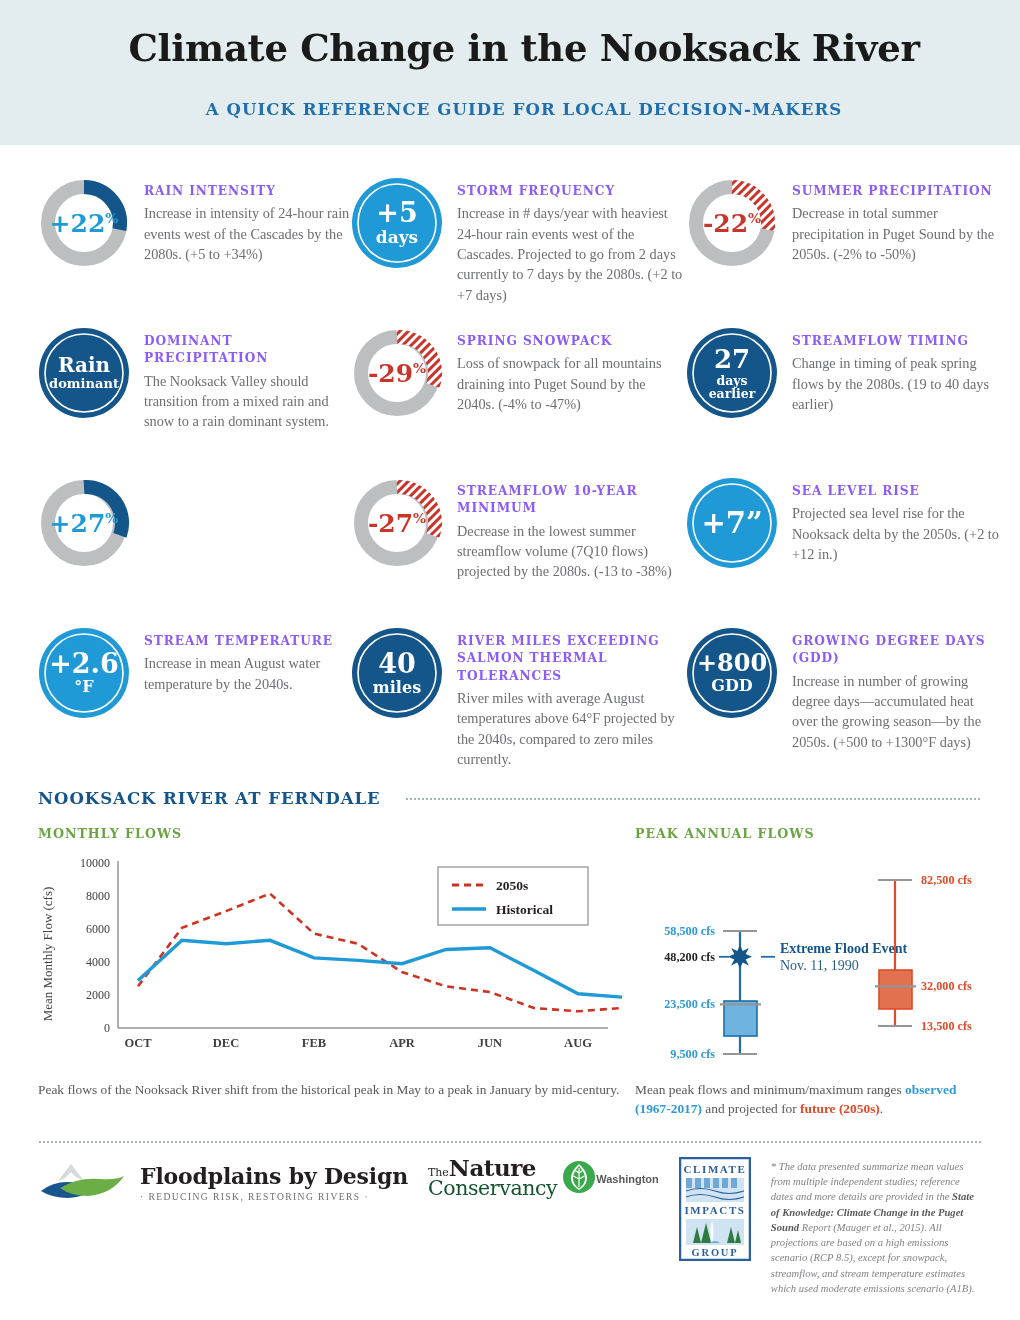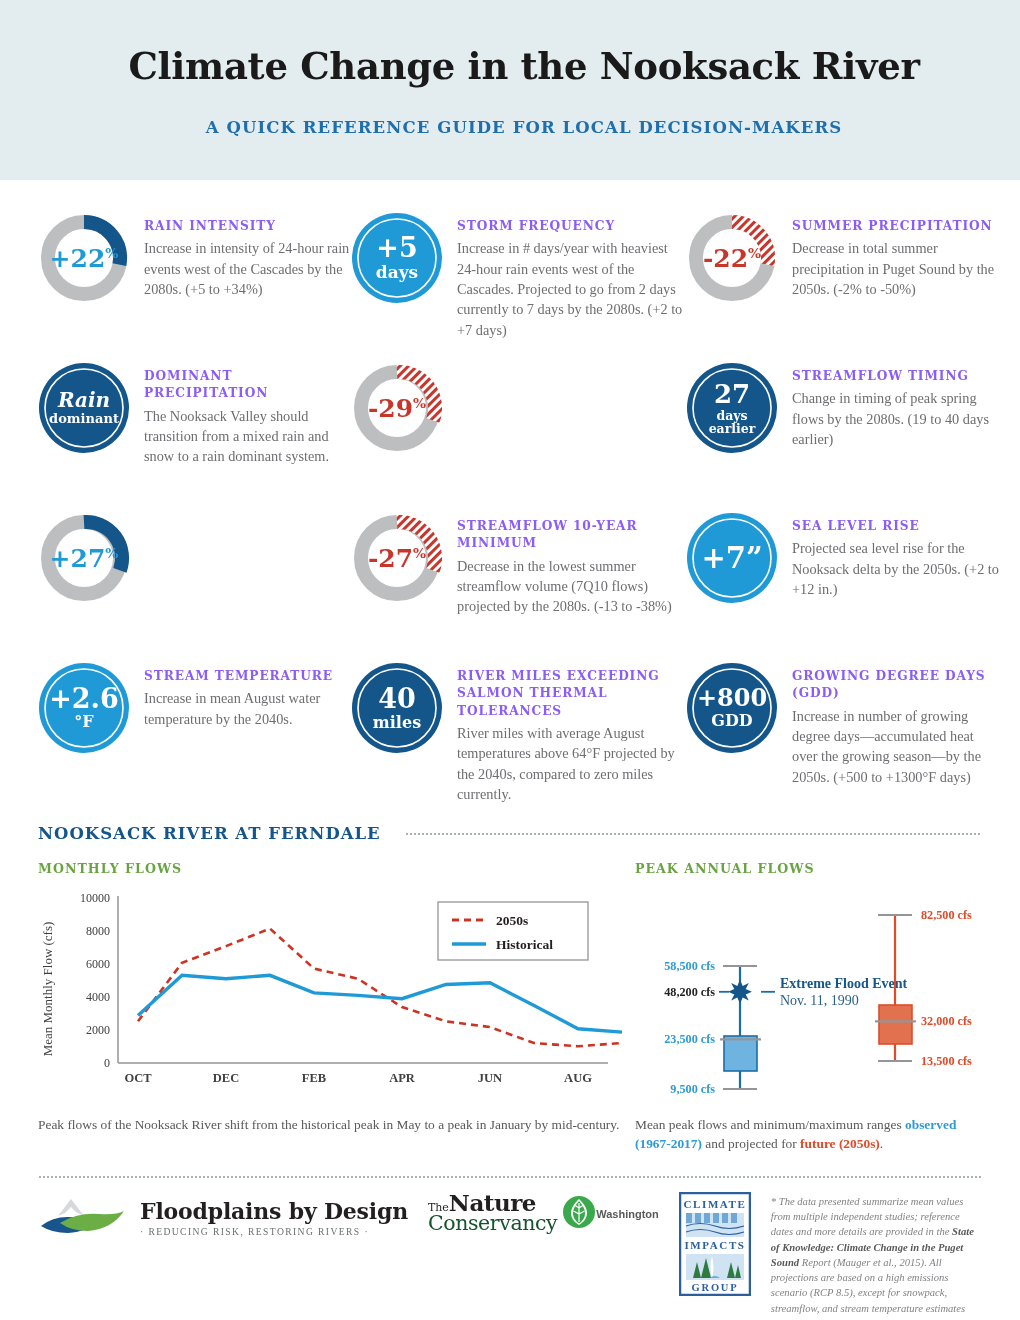--- a/index.html
+++ b/index.html
@@ -14,7 +14,7 @@
 
   
   .header {
-    height: 180px;
+    height: 145px;
     background: #e3ecee;
     display: flex; flex-direction: column;
     align-items: center; justify-content: center;

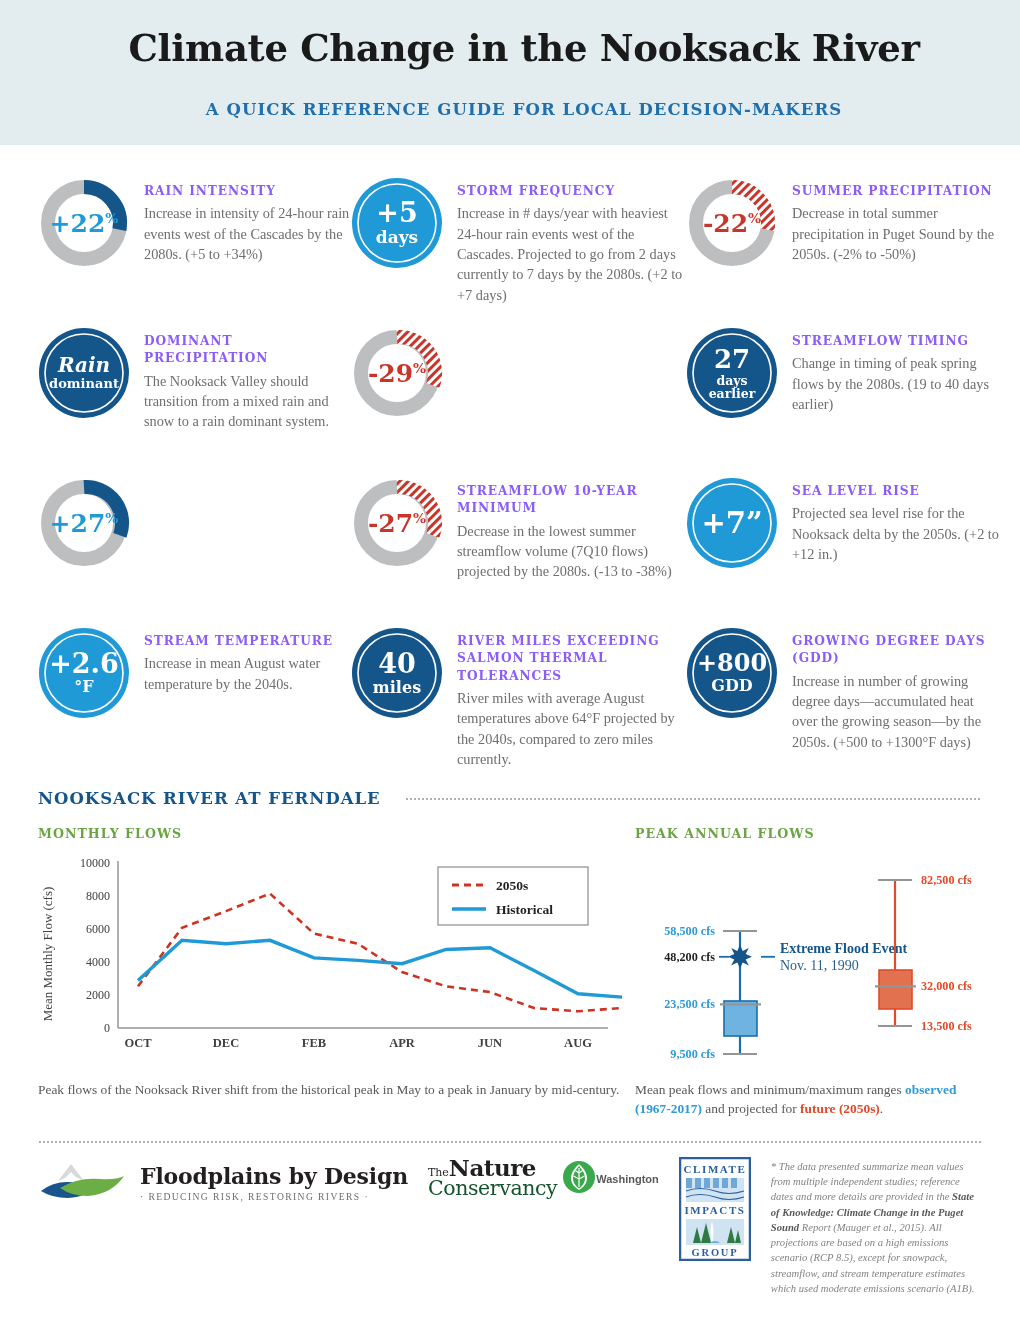--- a/index.html
+++ b/index.html
@@ -262,6 +262,10 @@
       <div class="badge-text">
         <div class="big-num" style="font-size:25px;color:#c8352a;"><span>-29</span><span class="sup">%</span></div>
       </div>
+    </div>
+    <div class="stat-body">
+      <div class="stat-title">SPRING SNOWPACK</div>
+      <div class="stat-desc">Loss of snowpack for all mountains draining into Puget Sound by the 2040s. (-4% to -47%)</div>
     </div>
   </div>
 

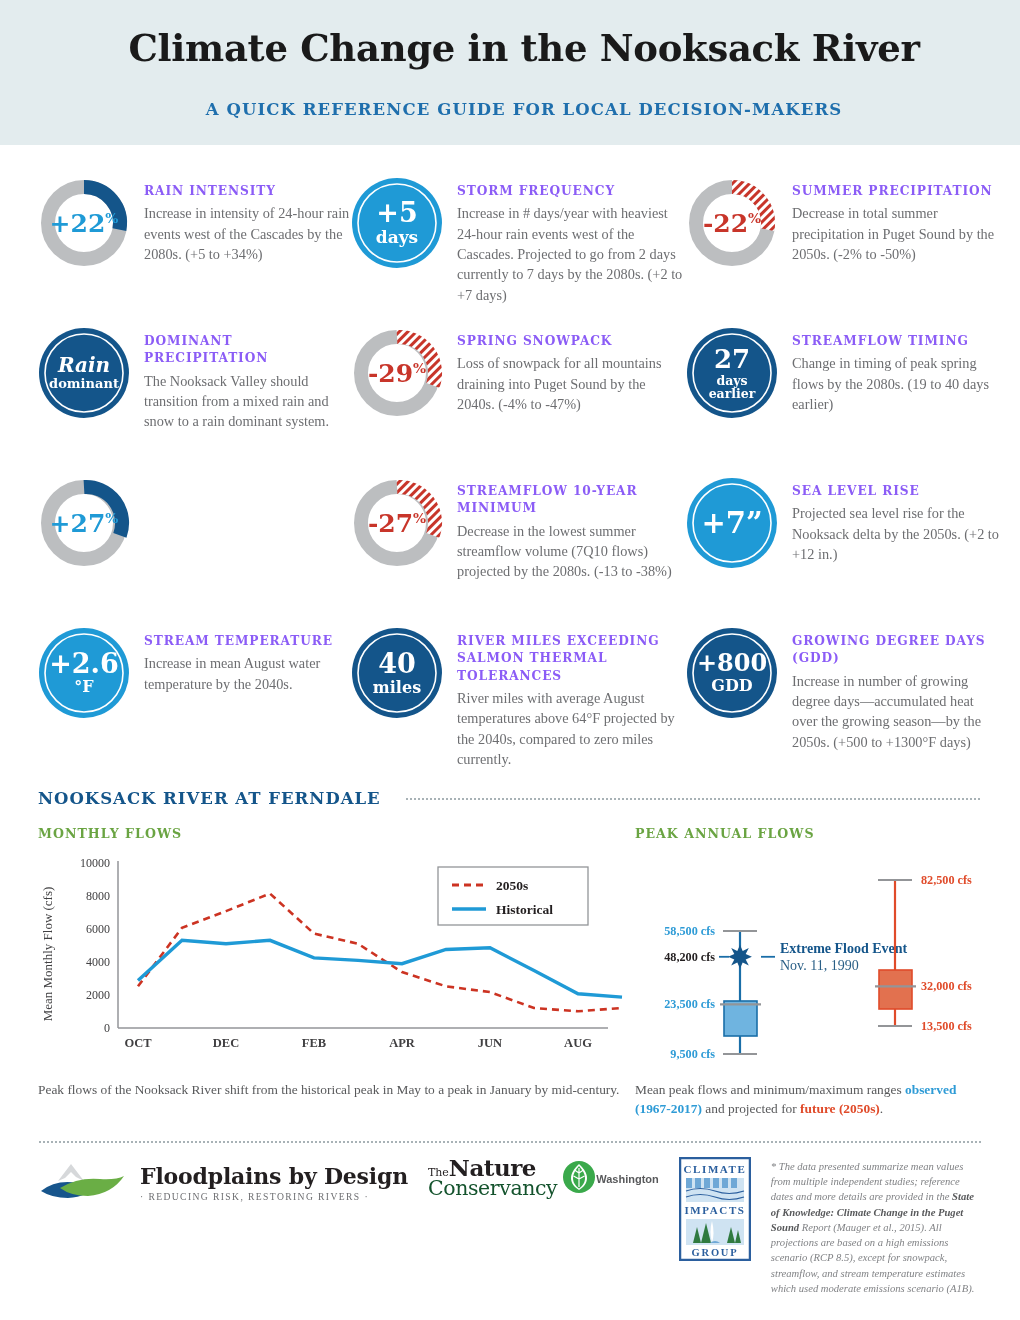--- a/index.html
+++ b/index.html
@@ -237,7 +237,7 @@
         <circle cx="46" cy="46" r="39" fill="none" stroke="#ffffff" stroke-width="1.6"></circle>
       </svg>
       <div class="badge-text">
-        <div class="big-num" style="font-size:20px;color:#ffffff;font-style:italic;">Rain</div>
+        <div class="big-num" style="font-size:20px;color:#ffffff;">Rain</div>
         <div class="sub-label" style="font-size:13px;color:#ffffff;margin-top:2px;">dominant</div>
       </div>
     </div>

